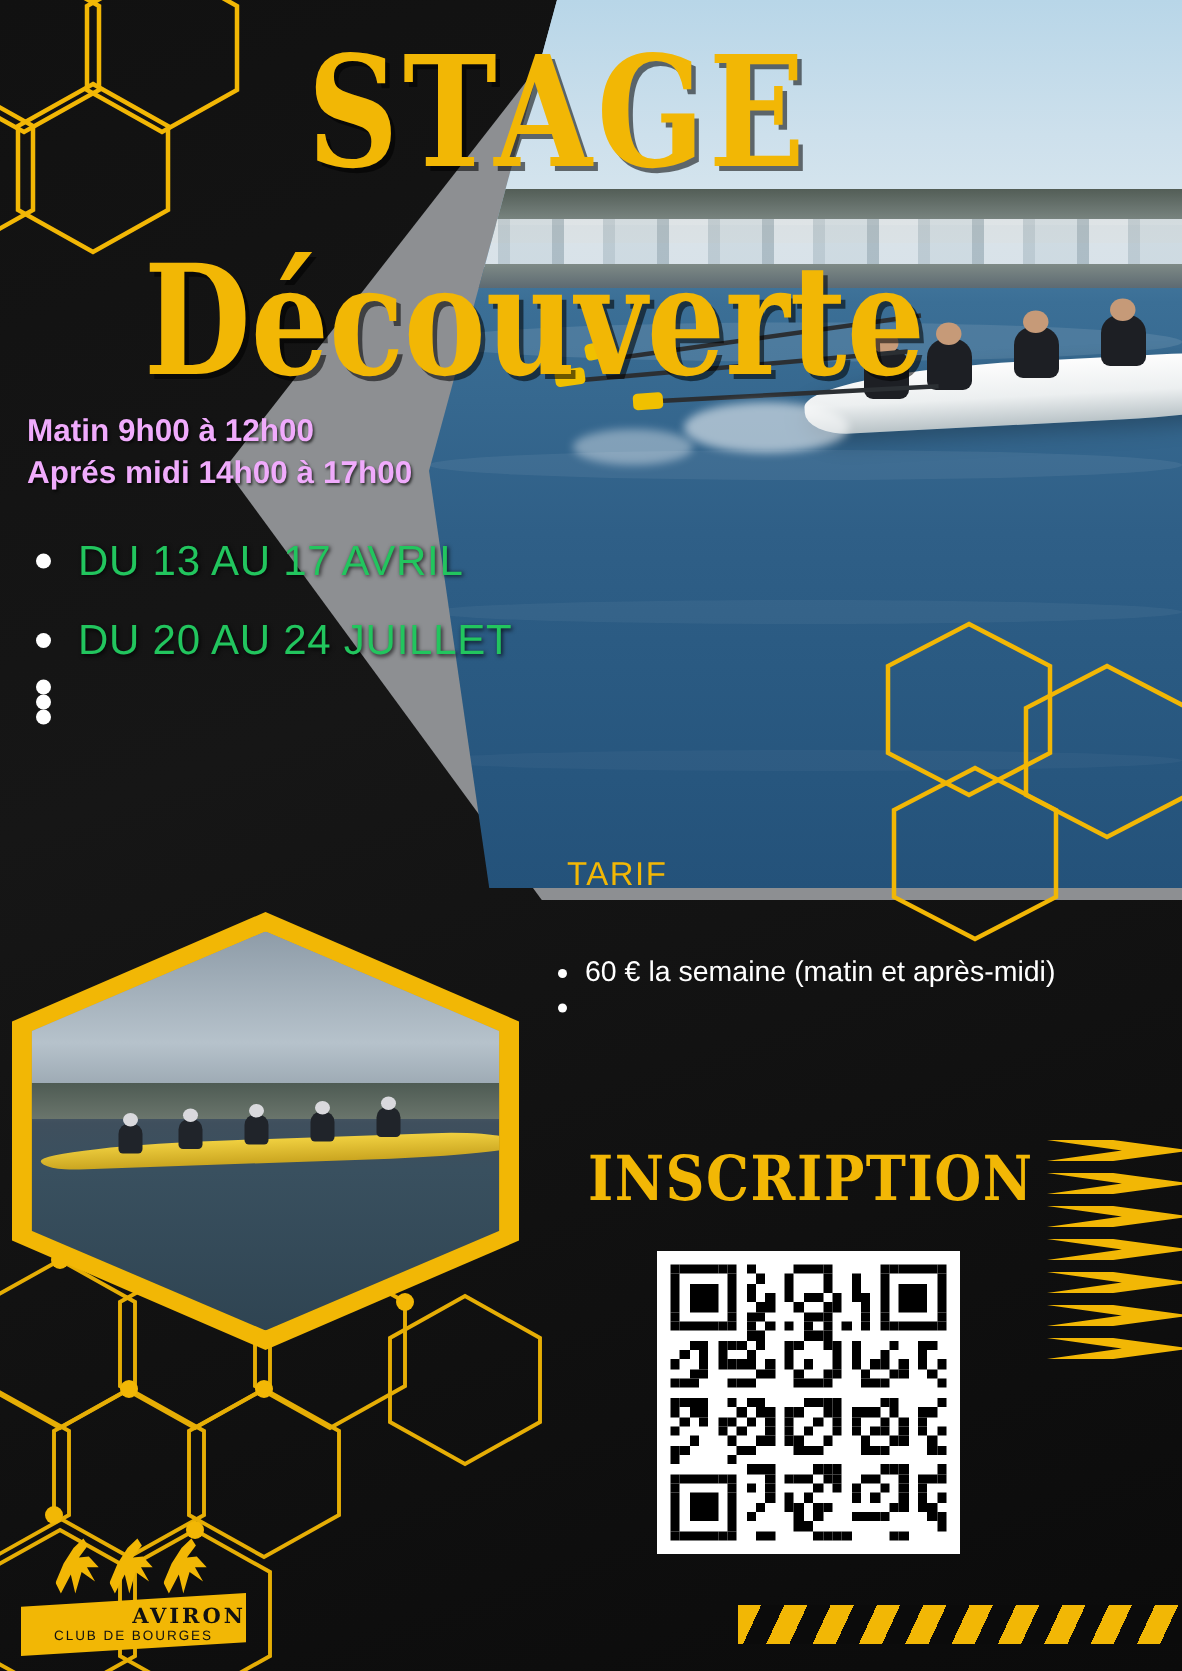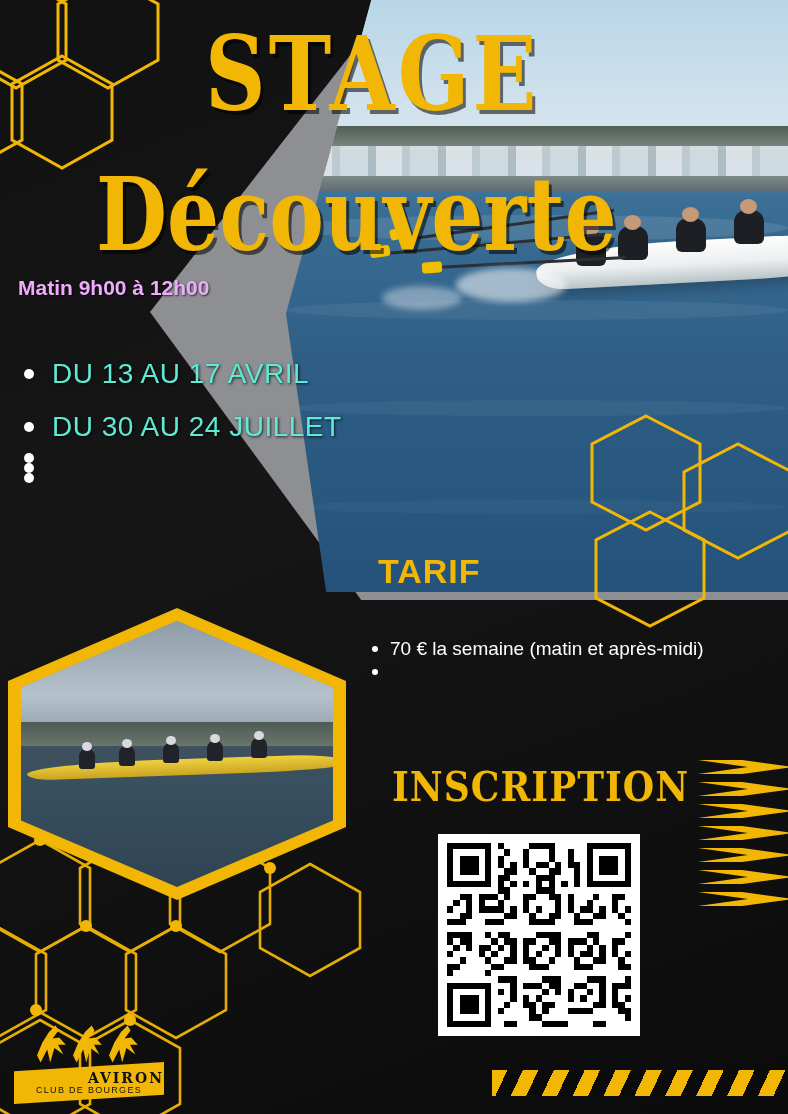--- a/index.html
+++ b/index.html
@@ -399,6 +399,7 @@
 
   <div class="schedule">
     <div>Matin 9h00 à 12h00</div>
+    <div>Aprés midi 14h00 à 17h00</div>
   </div>
 
   <ul class="dates">

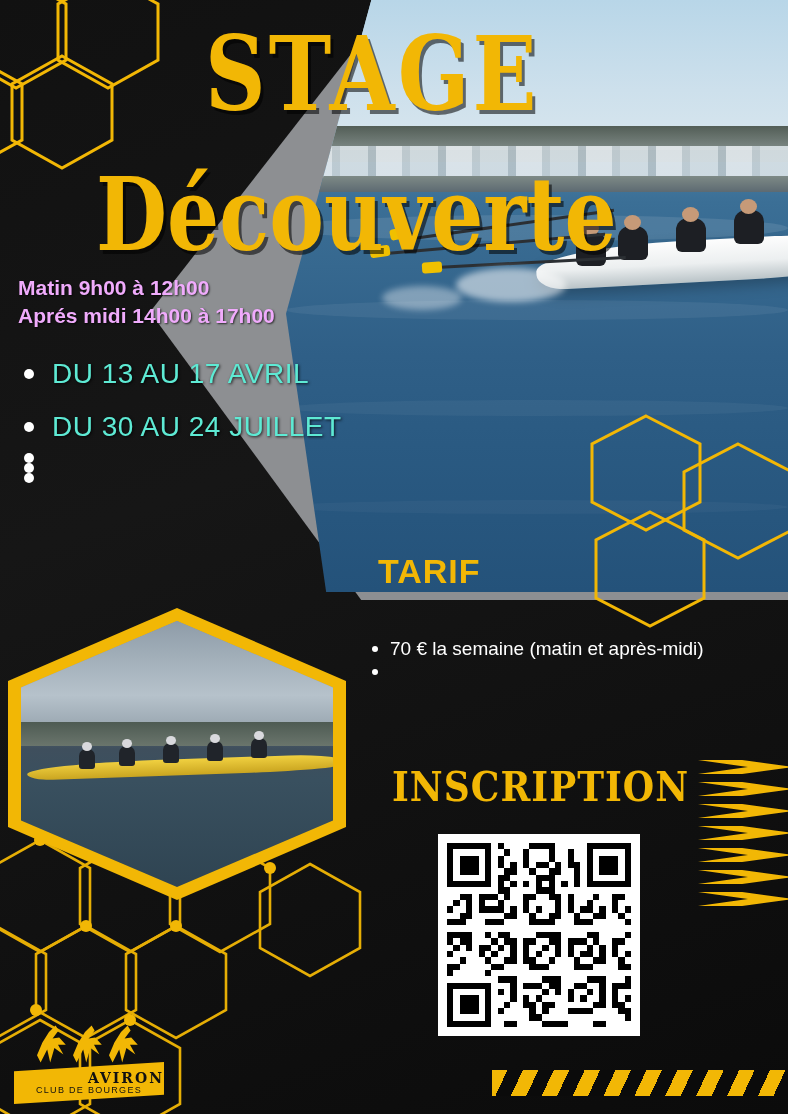--- a/index.html
+++ b/index.html
@@ -143,7 +143,7 @@
   .dates {
     position: absolute; left: 14px; top: 348px;
     list-style: none;
-    color: #5eead4;
+    color: #22c55e;
     font-size: 28px;
     line-height: 1.88;
     letter-spacing: .5px;

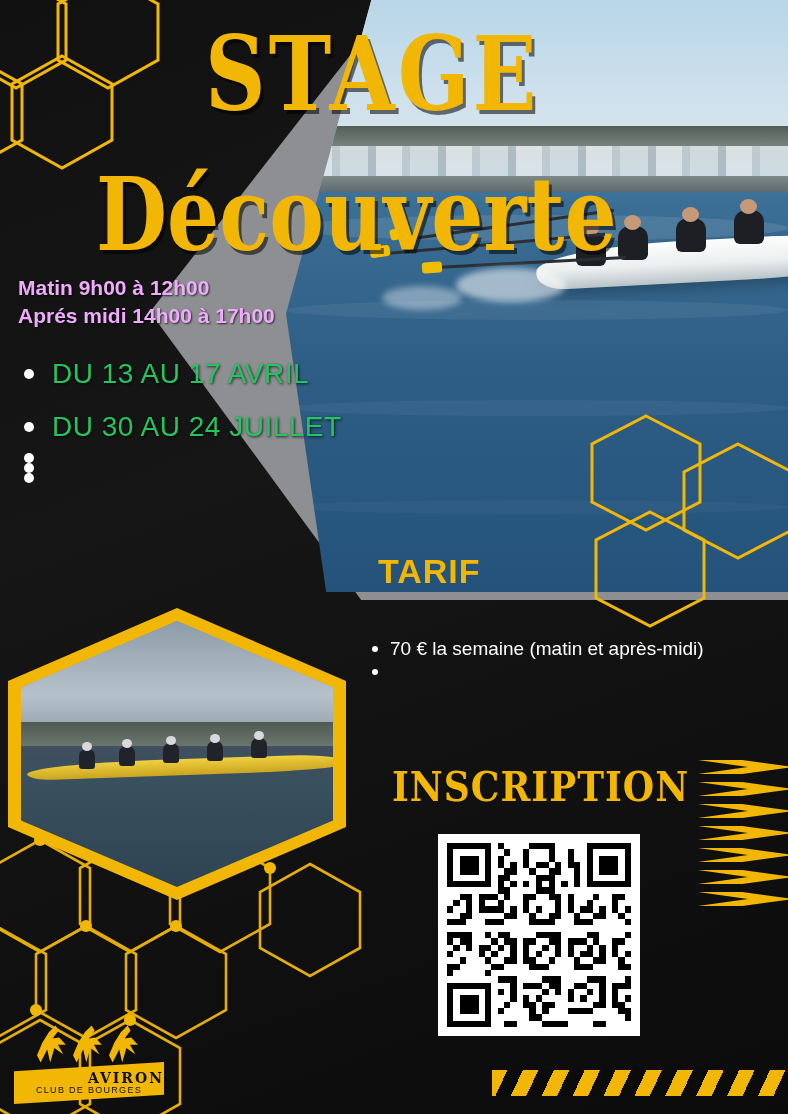--- a/index.html
+++ b/index.html
@@ -409,7 +409,7 @@
       </li>
     <li>
         <span class="bullet"></span>
-        <span>DU 30 AU 24 JUILLET</span>
+        <span>DU 20 AU 24 JUILLET</span>
       </li>
     <li>
         <span class="bullet"></span>

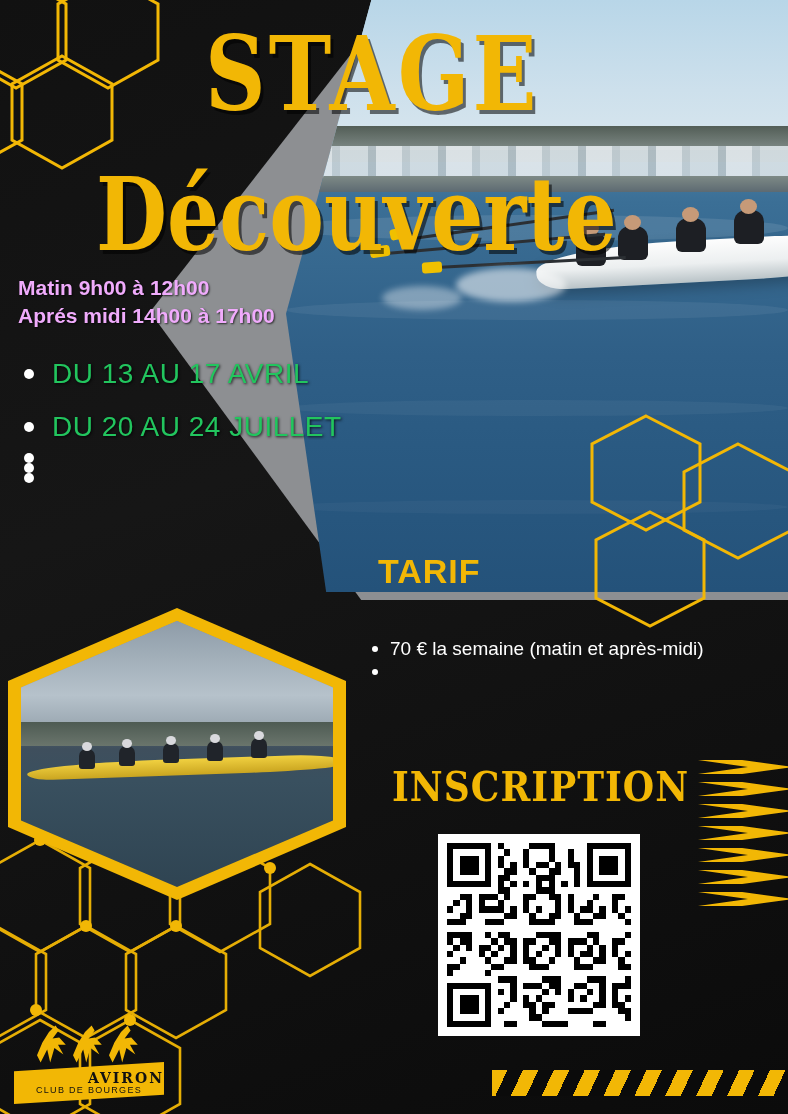--- a/index.html
+++ b/index.html
@@ -159,10 +159,10 @@
 
   
   .tarif-title {
-    position: absolute; left: 378px; top: 552px;
+    position: absolute; left: 378px; top: 570px;
     color: #f2b705;
-    font-weight: bold;
-    font-size: 34px;
+    font-weight: normal;
+    font-size: 22px;
     letter-spacing: 1px;
   }
   .tarif-list {

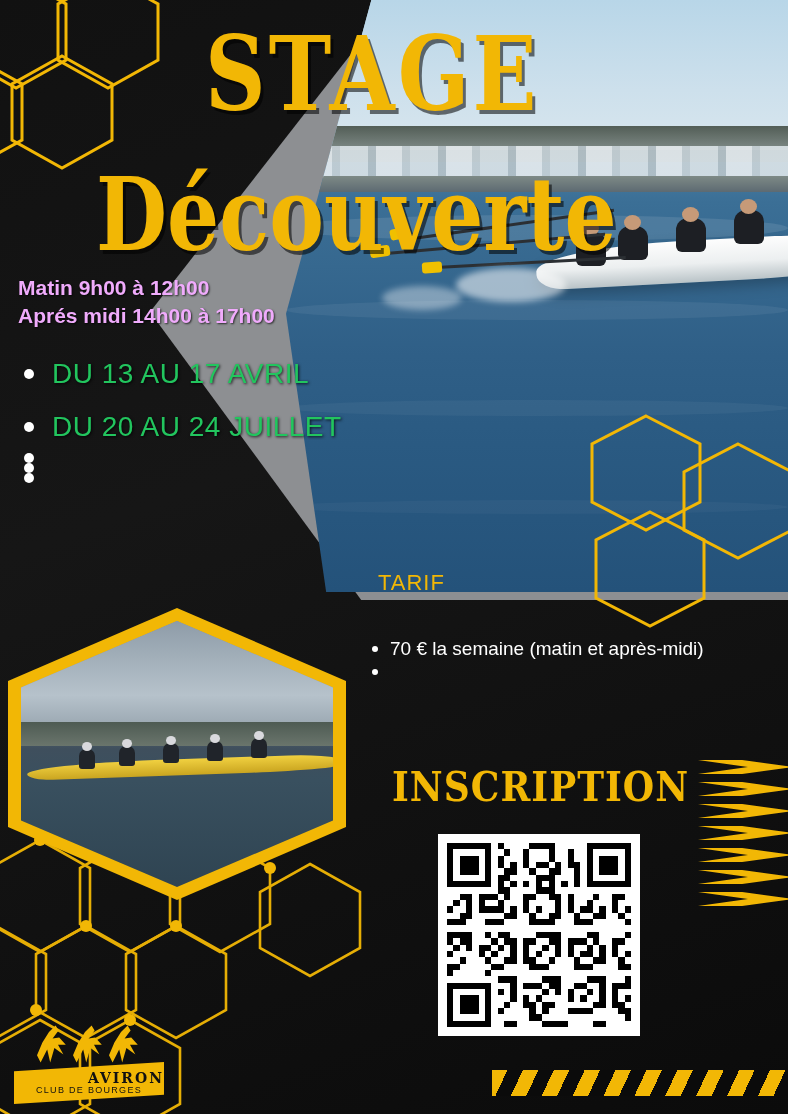--- a/index.html
+++ b/index.html
@@ -426,7 +426,7 @@
   <ul class="tarif-list">
     <li>
         <span class="bullet"></span>
-        <span>70 € la semaine (matin et après-midi)</span>
+        <span>60 € la semaine (matin et après-midi)</span>
       </li>
     <li>
         <span class="bullet"></span>

